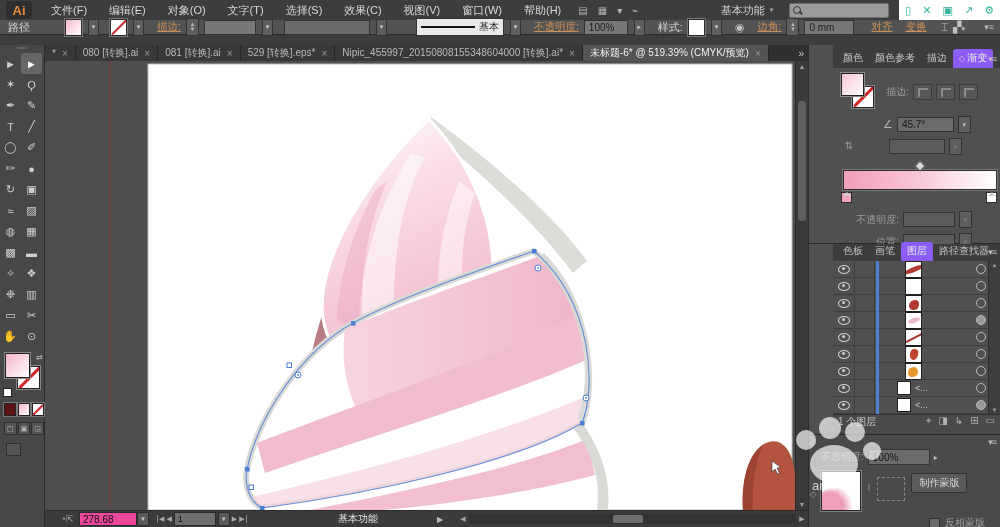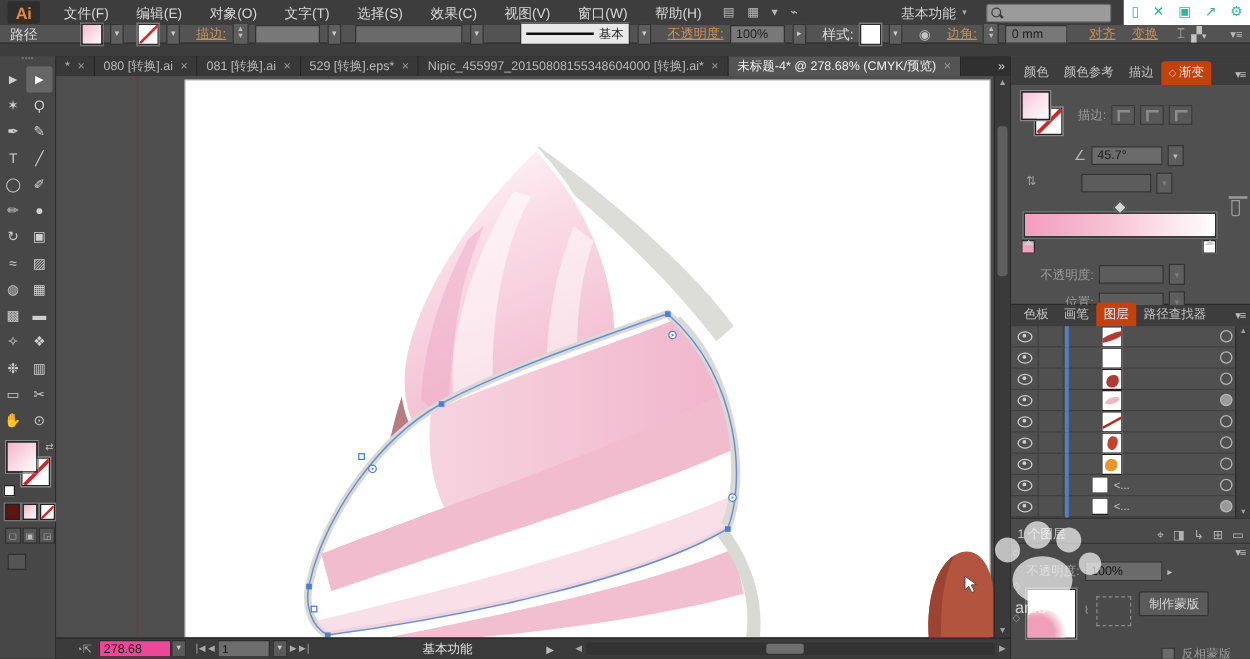--- a/index.html
+++ b/index.html
@@ -348,7 +348,7 @@
             <span class="x">×</span>
           </div>
           <div class="doc-tab active">
-            <span class="lbl">未标题-4* @ 278.68% (CMYK/预览)</span>
+            <span class="lbl">未标题-6* @ 519.39% (CMYK/预览)</span>
             <span class="x">×</span>
           </div>
         </div>

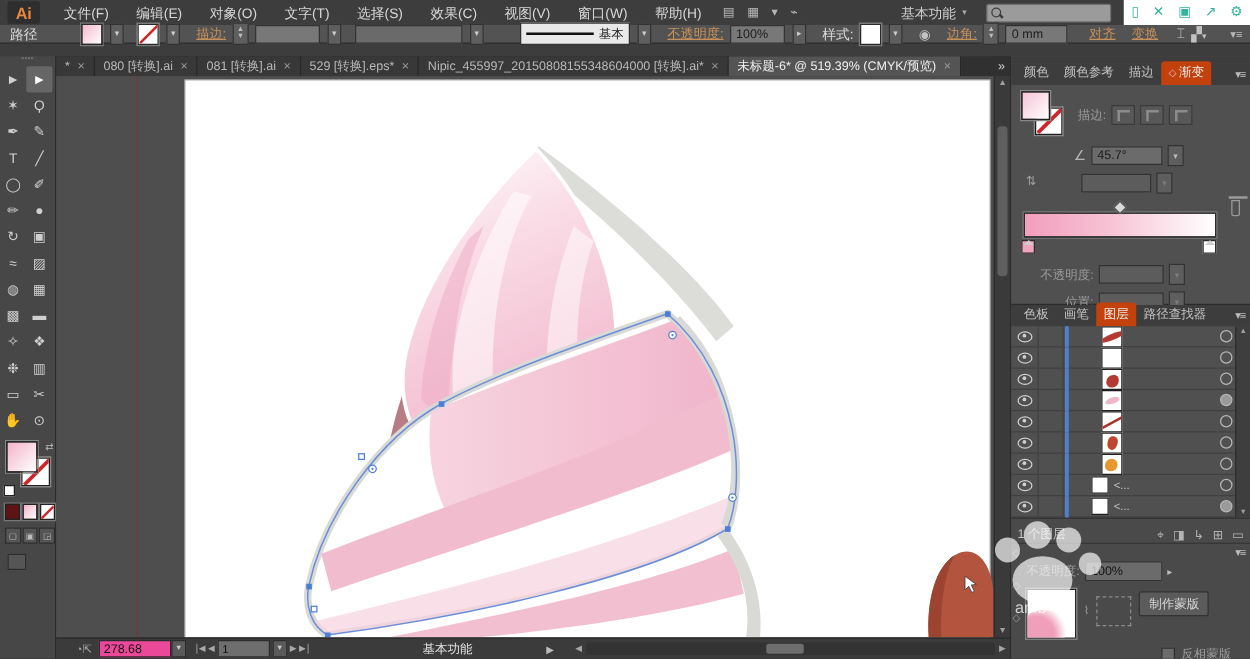--- a/index.html
+++ b/index.html
@@ -93,7 +93,7 @@
   .hs-thumb{position:absolute;left:44%;width:30px;top:1px;bottom:1px;background:#6e6e6e;border-radius:2px;}
   
   .rightpanel{position:absolute;left:808px;top:45px;width:192px;bottom:0;background:#4a4a4a;border-left:1px solid #2a2a2a;box-sizing:border-box;}
-  .pg{border-bottom:1px solid #2a2a2a;background:#505050;}
+  .pg{border-bottom:1px solid #2a2a2a;background:#505050;padding-left:24px;}
   .ptabs{height:17px;background:#3d3d3d;display:flex;align-items:flex-end;padding-left:4px;position:relative;}
   .ptab{padding:2px 6px 3px;font-size:10px;color:#c3c3c3;white-space:nowrap;}
   .ptab.active{background:#c2410c;color:#ececec;border-radius:3px 3px 0 0;}

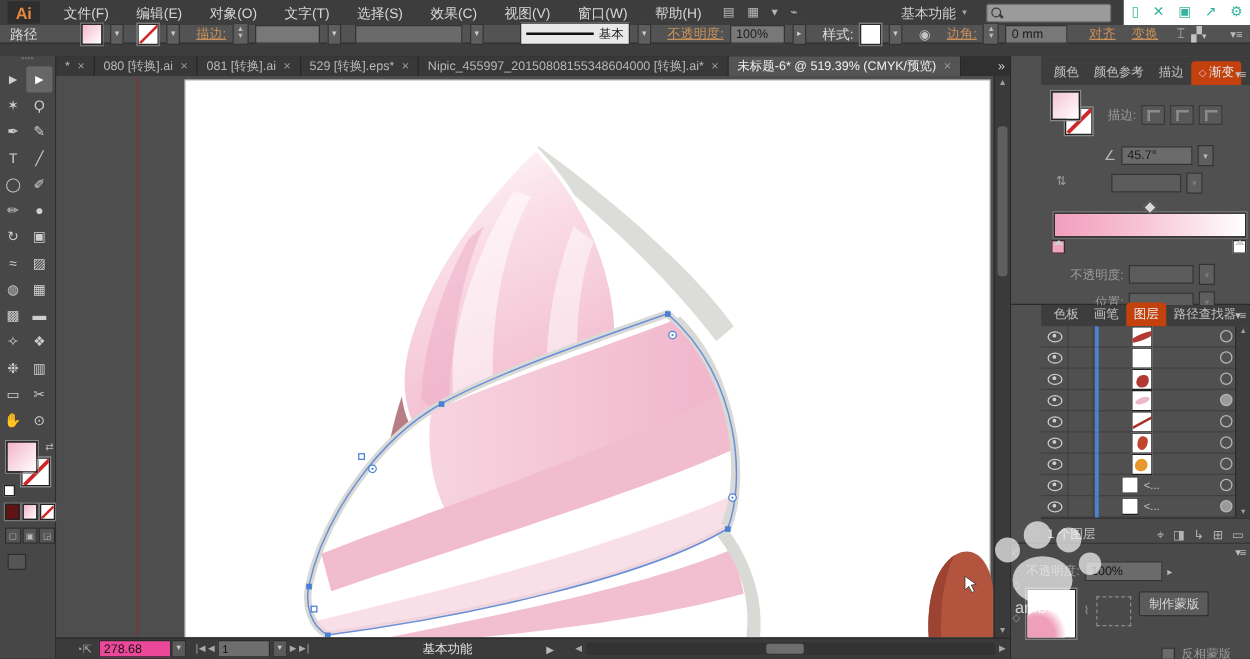--- a/index.html
+++ b/index.html
@@ -96,7 +96,7 @@
   .pg{border-bottom:1px solid #2a2a2a;background:#505050;padding-left:24px;}
   .ptabs{height:17px;background:#3d3d3d;display:flex;align-items:flex-end;padding-left:4px;position:relative;}
   .ptab{padding:2px 6px 3px;font-size:10px;color:#c3c3c3;white-space:nowrap;}
-  .ptab.active{background:#c2410c;color:#ececec;border-radius:3px 3px 0 0;}
+  .ptab.active{background:#8b5cf6;color:#ececec;border-radius:3px 3px 0 0;}
   .pg1 .ptab.active::before{content:"◇";margin-right:2px;color:#e8b7ca;font-size:8px;}
   .pmenu{position:absolute;right:4px;top:3px;color:#bdbdbd;font-size:9px;letter-spacing:-1px;}
   .g-body{padding:5px 8px 0 8px;position:relative;}

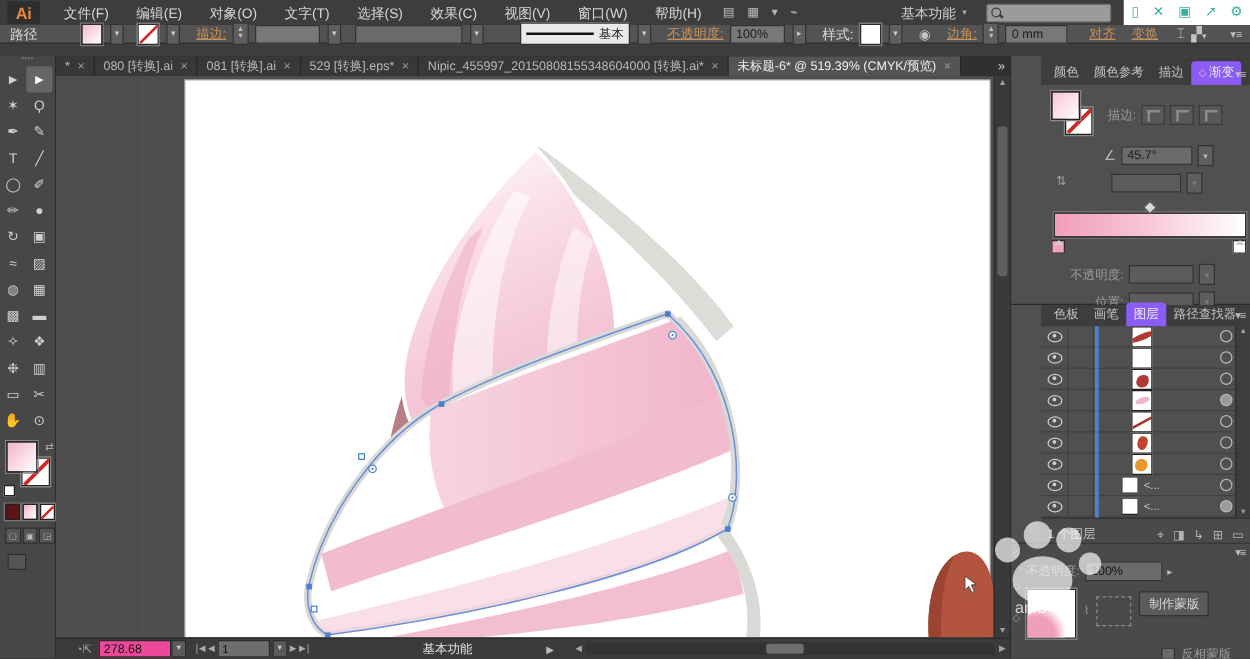--- a/index.html
+++ b/index.html
@@ -144,7 +144,7 @@
   .target{width:8px;height:8px;border:1px solid #b7b7b7;border-radius:50%;margin-left:auto;}
   .target.hot{background:#9a9a9a;}
   .lscroll{position:absolute;right:0;top:17px;bottom:20px;width:12px;background:#3e3e3e;border-left:1px solid #2e2e2e;display:flex;flex-direction:column;justify-content:space-between;align-items:center;color:#9f9f9f;font-size:6px;padding:1px 0;box-sizing:border-box;}
-  .lfooter{height:19px;display:flex;align-items:flex-end;padding:0 5px;background:#4a4a4a;border-top:1px solid #2e2e2e;}
+  .lfooter{height:19px;display:flex;align-items:flex-start;padding:0 5px;background:#4a4a4a;border-top:1px solid #2e2e2e;}
   .lcount{color:#c5c5c5;font-size:10px;}
   .lf-icons{margin-left:auto;display:flex;gap:7px;color:#b3b3b3;font-size:10px;}
   

